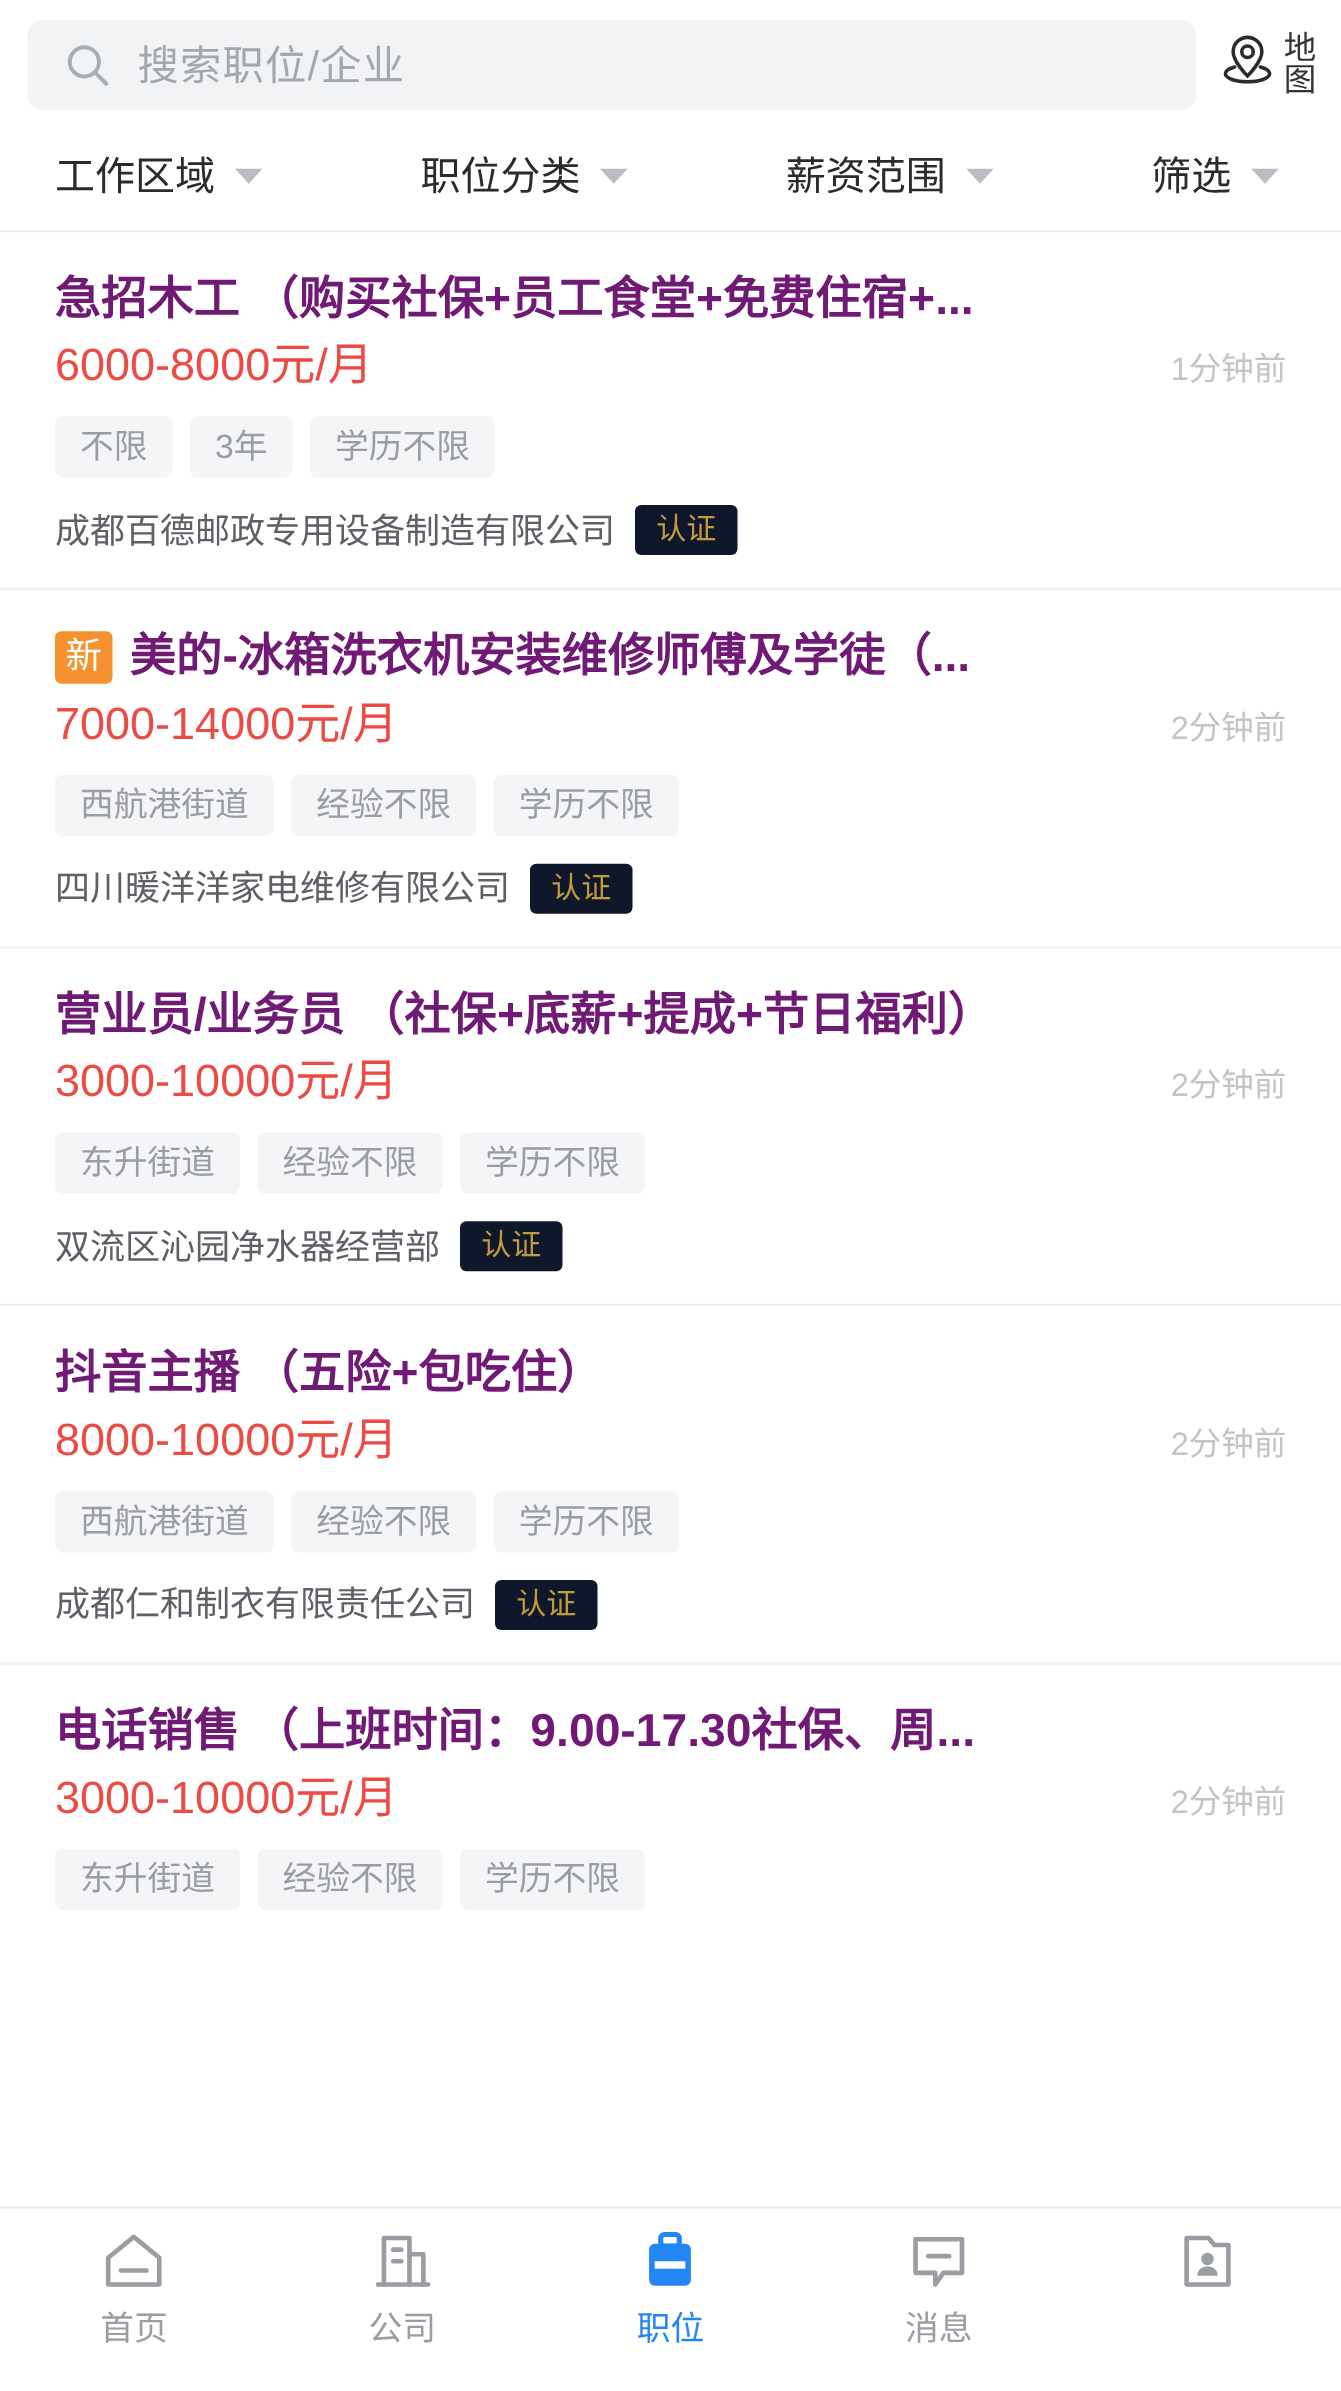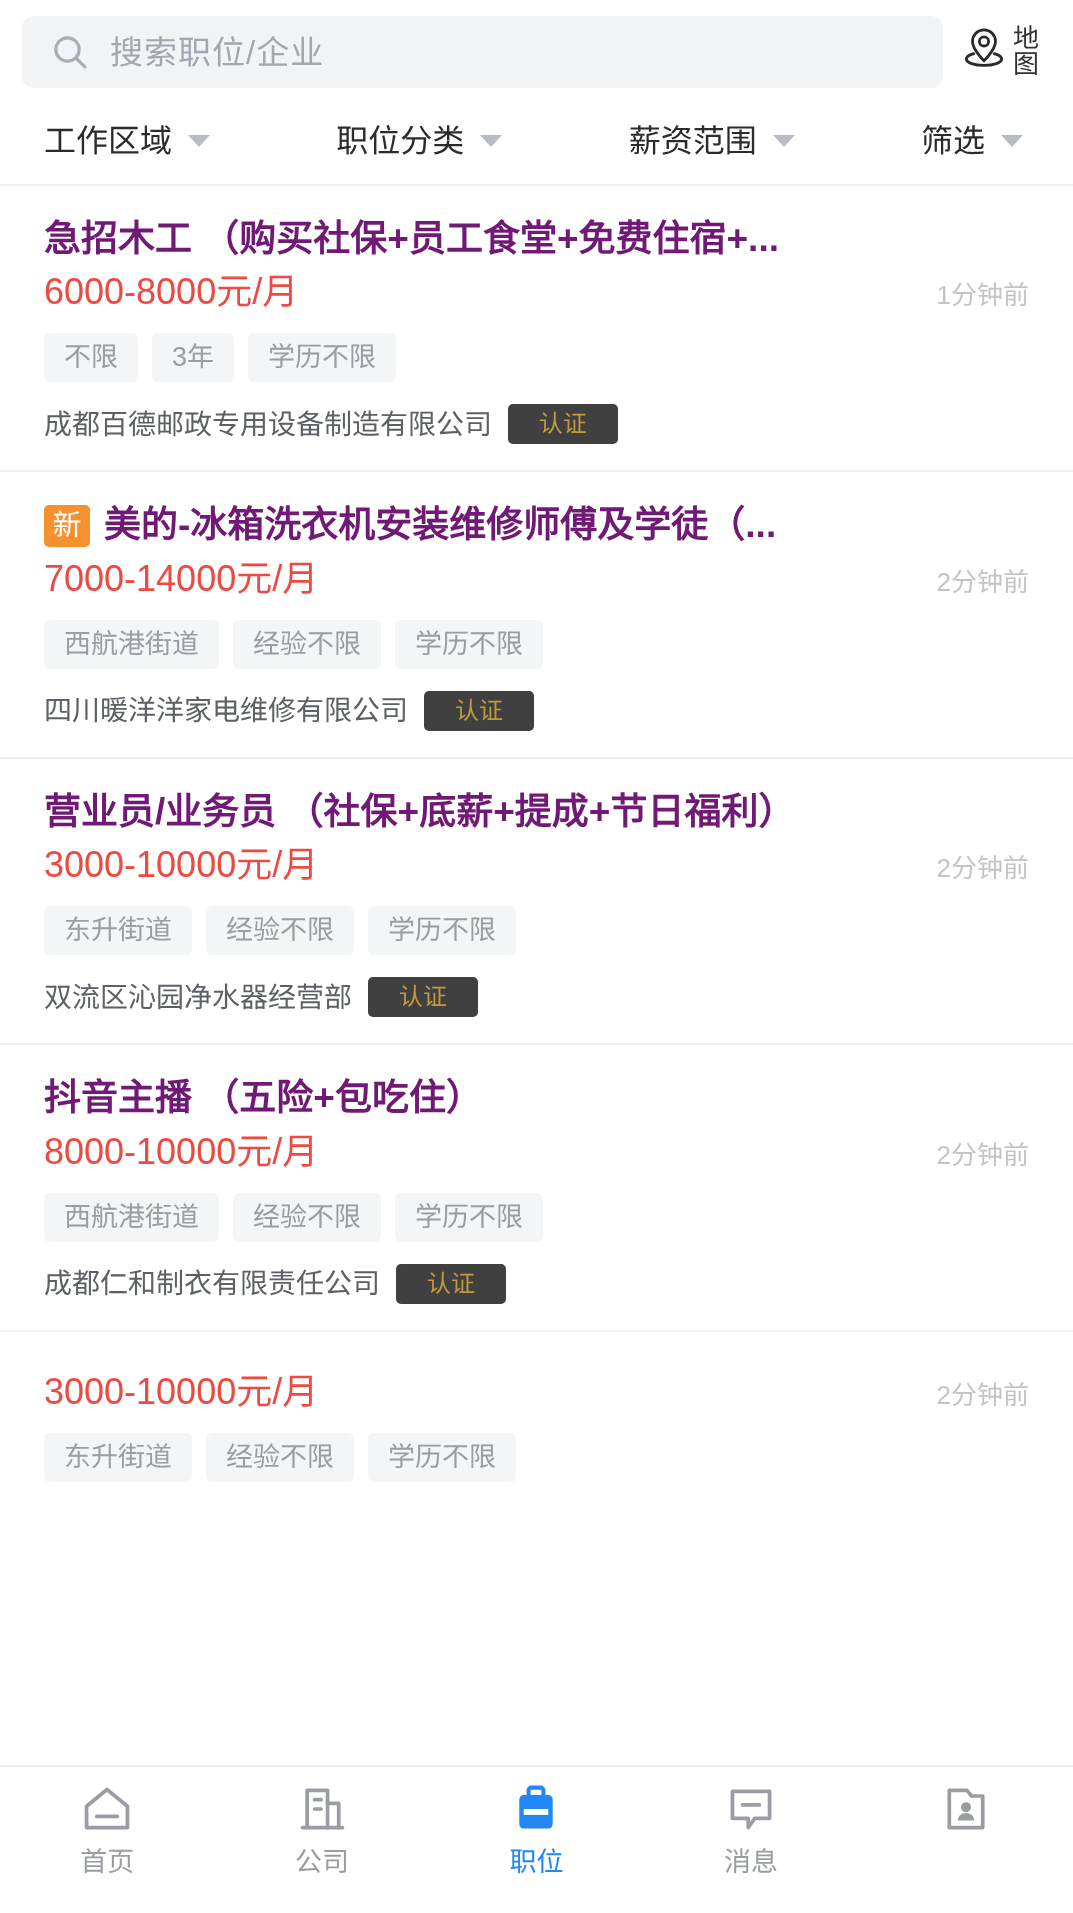--- a/index.html
+++ b/index.html
@@ -25,7 +25,7 @@
   .search-header {
     display: flex;
     align-items: center;
-    padding: 16px 22px 10px 22px;
+    padding: 16px 8px 10px 22px;
     gap: 18px;
     background: #ffffff;
     flex: none;

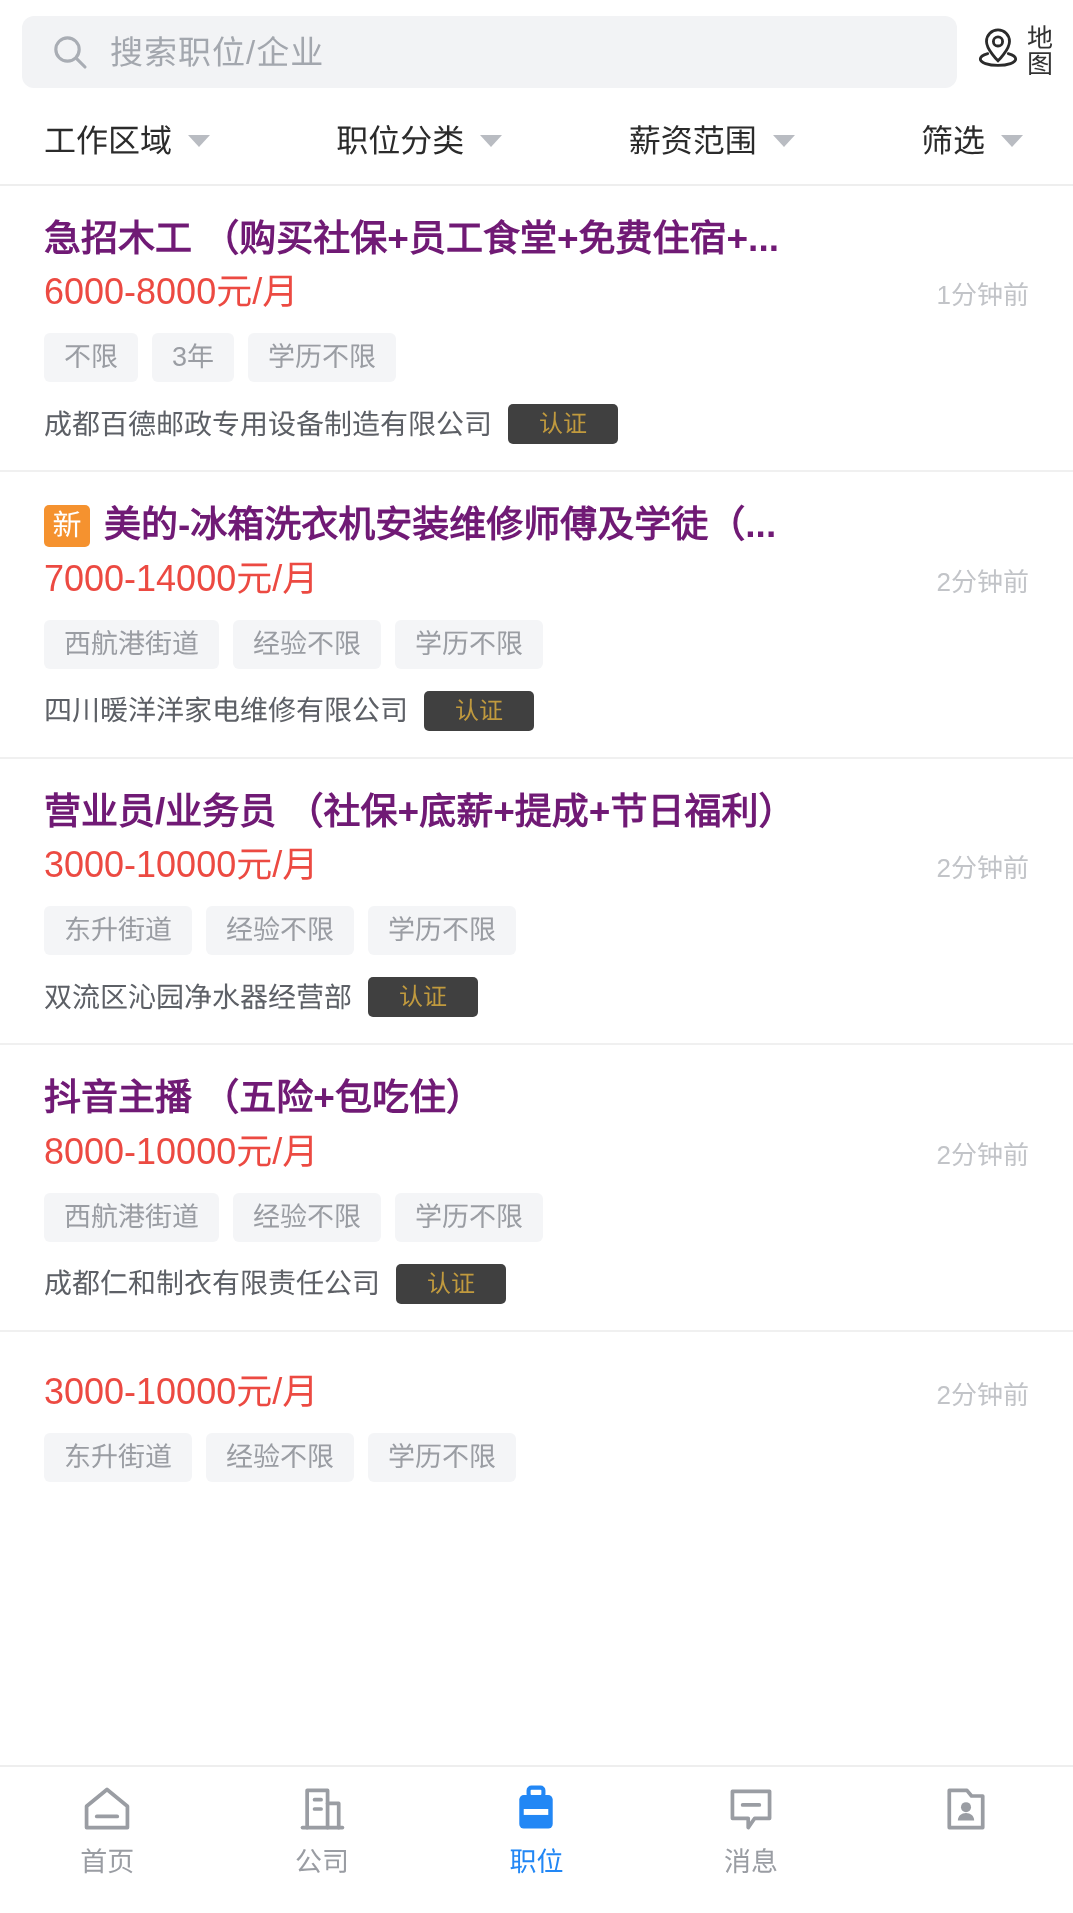--- a/index.html
+++ b/index.html
@@ -182,10 +182,10 @@
     line-height: 1.2;
   }
   .verify-badge {
-    background: #404040;
+    background: #0f172a;
     color: #c19a3e;
     font-size: 24px;
-    padding: 8px 31px;
+    padding: 8px 17px;
     border-radius: 5px;
     line-height: 1;
     white-space: nowrap;

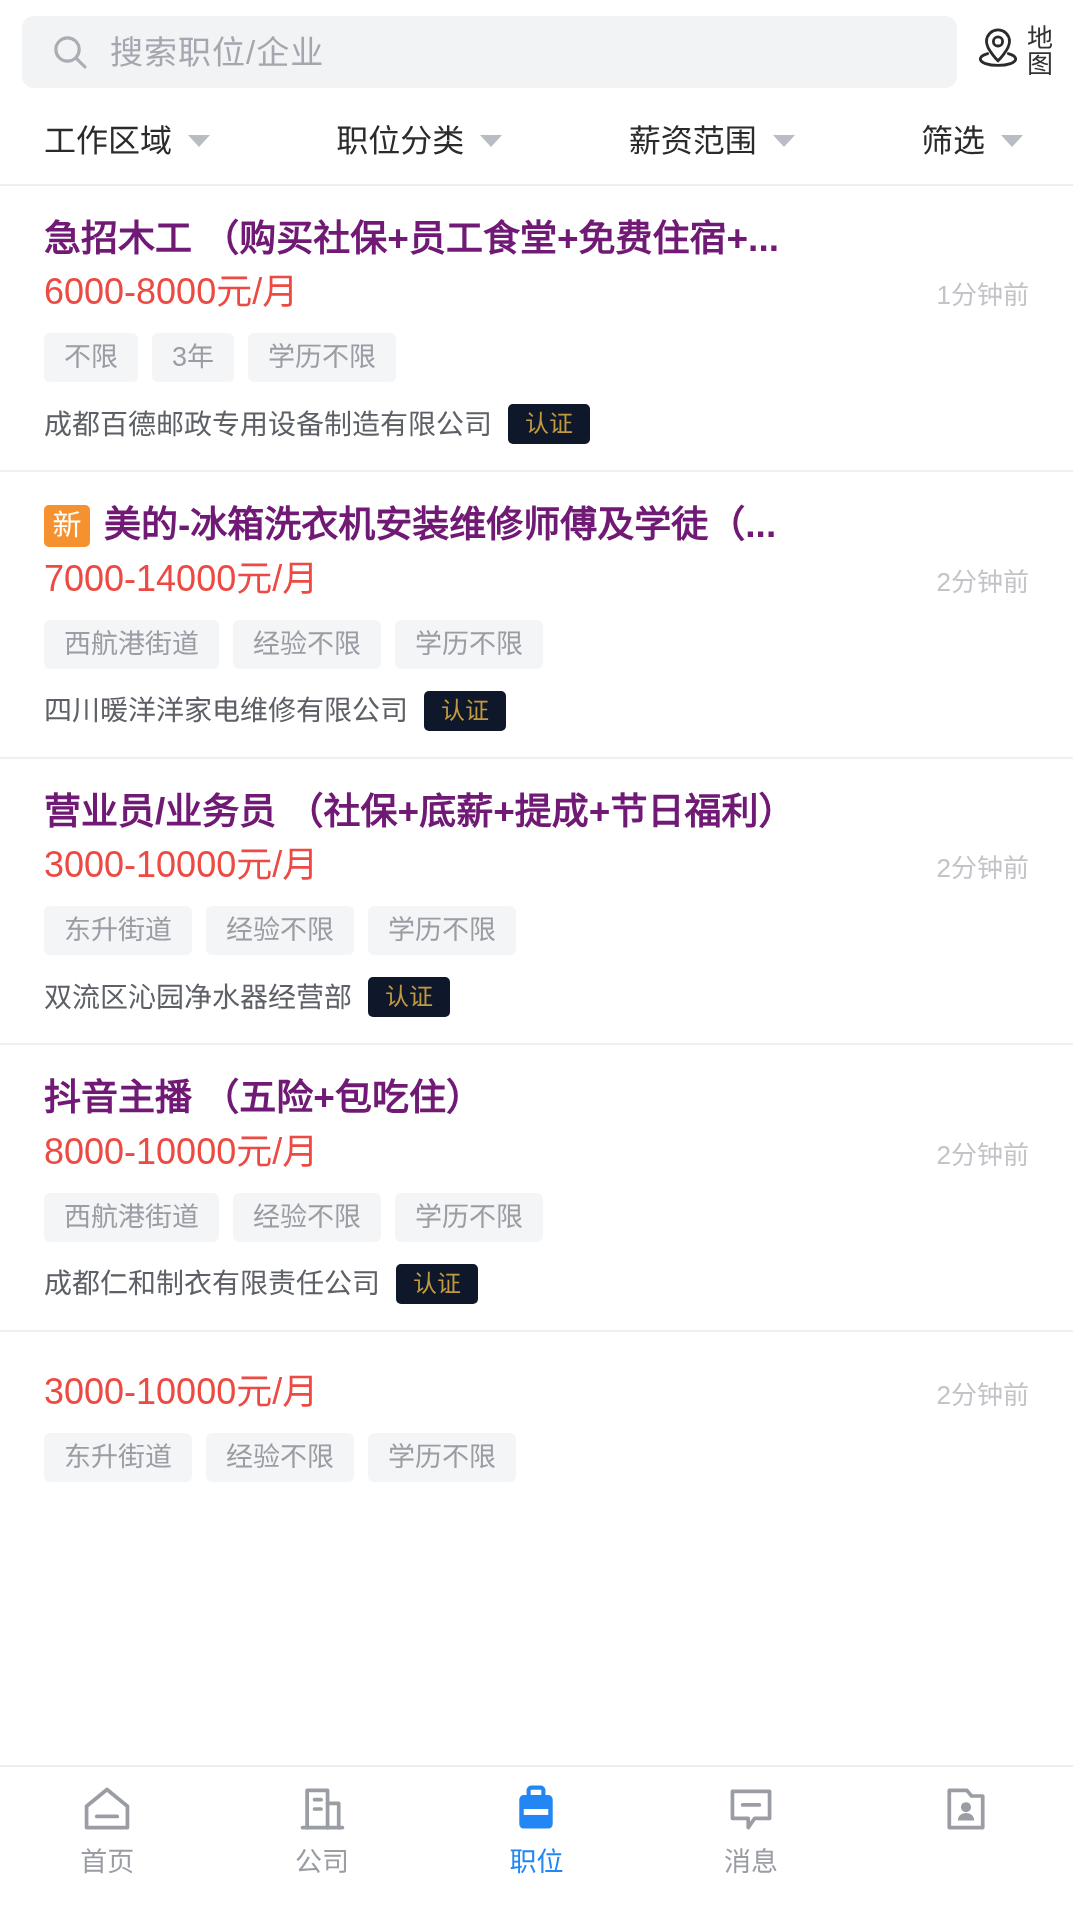--- a/index.html
+++ b/index.html
@@ -372,6 +372,9 @@
     </div>
 
     <div class="job-card">
+      <div class="job-title-row">
+        <span class="job-title">电话销售 （上班时间：9.00-17.30社保、周...</span>
+      </div>
       <div class="salary-row">
         <span class="salary">3000-10000元/月</span>
         <span class="posted-time">2分钟前</span>

